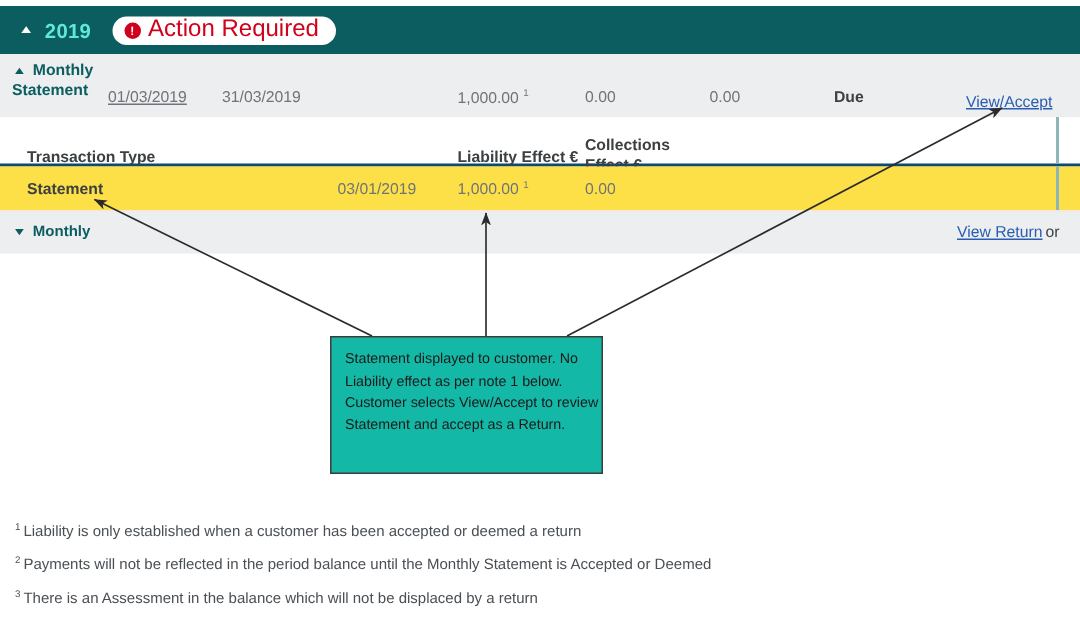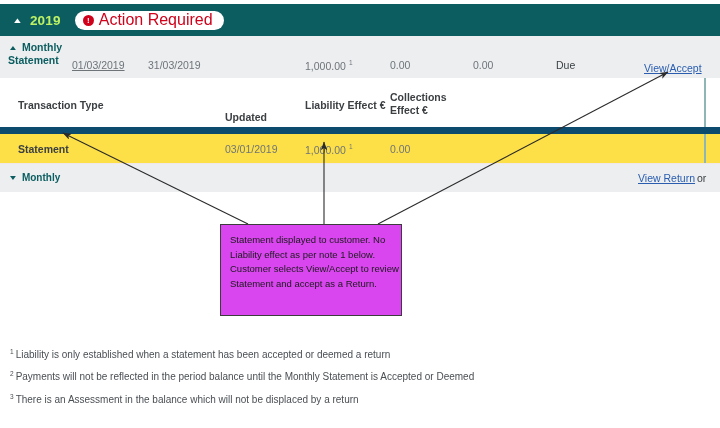--- a/index.html
+++ b/index.html
@@ -20,7 +20,7 @@
     display:inline-block;color:#ffffff;font-size:11px;line-height:1;
     transform:scaleY(.7);margin:0 7px 0 12px;
   }
-  .year-label{color:#bef264;font-size:13.5px;font-weight:bold;letter-spacing:.2px;}
+  .year-label{color:#5eead4;font-size:13.5px;font-weight:bold;letter-spacing:.2px;}
   .badge{
     margin-left:14px;background:#ffffff;border-radius:11px;
     height:19px;display:flex;align-items:center;padding:0 11px 0 8px;

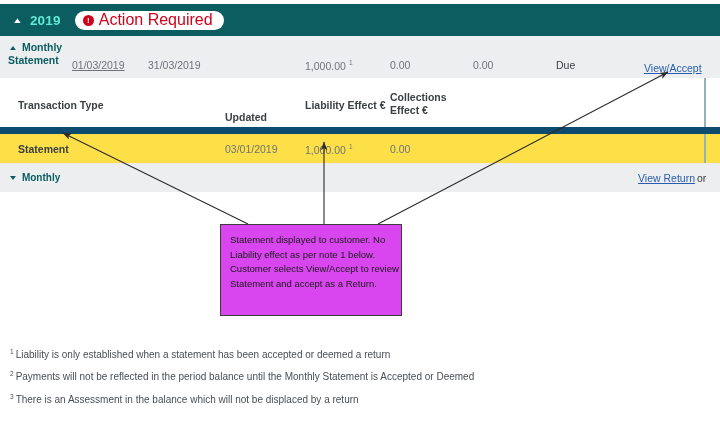--- a/index.html
+++ b/index.html
@@ -46,7 +46,7 @@
     transform:scaleY(.7);margin-right:4px;
   }
   .cell{position:absolute;font-size:10.5px;color:#6f7479;white-space:nowrap;}
-  .cell.dark{color:#3c4043;font-weight:normal;}
+  .cell.dark{color:#3c4043;font-weight:bold;}
   .sup{font-size:6.5px;vertical-align:super;color:#6f7479;margin-left:3px;}
   .link{
     color:#2a5db0;font-size:10.5px;text-decoration:underline;white-space:nowrap;

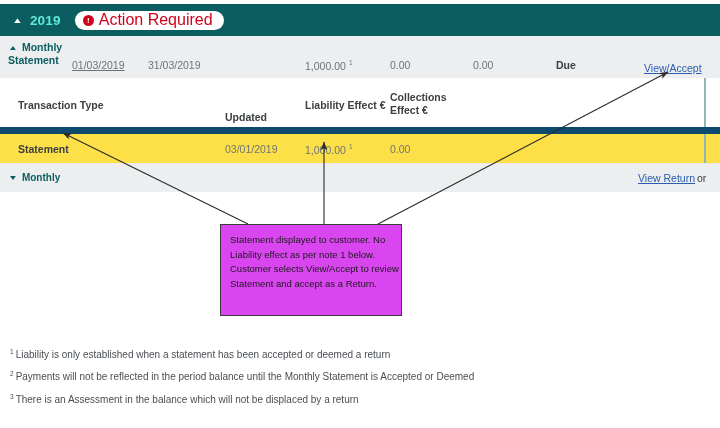--- a/index.html
+++ b/index.html
@@ -55,7 +55,7 @@
   
   .table-wrap{position:absolute;left:0;top:78px;width:720px;}
   .trow{position:relative;width:720px;box-sizing:border-box;}
-  .thead{height:56px;background:#ffffff;border-bottom:7px solid #0c4a6e;}
+  .thead{height:33px;background:#ffffff;border-bottom:2px solid #0c4a6e;}
   .tbody{height:30px;background:#fde047;border-bottom:1px solid #f2e7e7;}
   .tfoot{height:28px;background:#eceef0;}
   .th{

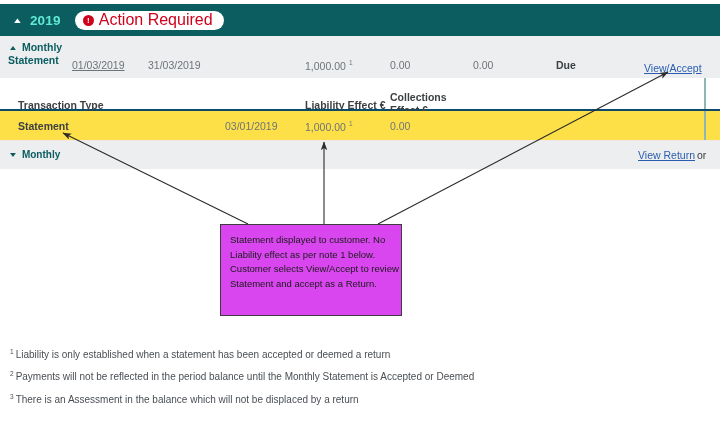--- a/index.html
+++ b/index.html
@@ -81,7 +81,7 @@
   
   .callout{
     position:absolute;left:220px;top:224px;width:182px;height:92px;
-    background:#d946ef;border:1px solid #3c3c3c;box-sizing:border-box;
+    background:#14b8a6;border:1px solid #3c3c3c;box-sizing:border-box;
     padding:8px 0 0 9px;
   }
   .callout p{

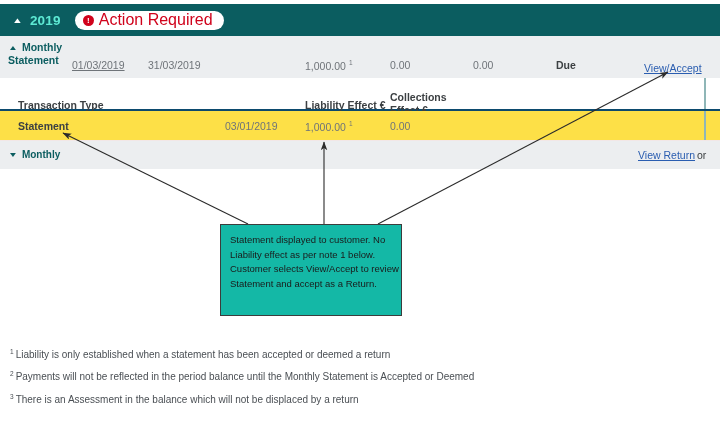--- a/index.html
+++ b/index.html
@@ -171,7 +171,7 @@
 
   <div class="notes">
     <div class="note">
-      <sup>1</sup><span>Liability is only established when a statement has been accepted or deemed a return</span>
+      <sup>1</sup><span>Liability is only established when a customer has been accepted or deemed a return</span>
     </div>
     <div class="note">
       <sup>2</sup><span>Payments will not be reflected in the period balance until the Monthly Statement is Accepted or Deemed</span>

